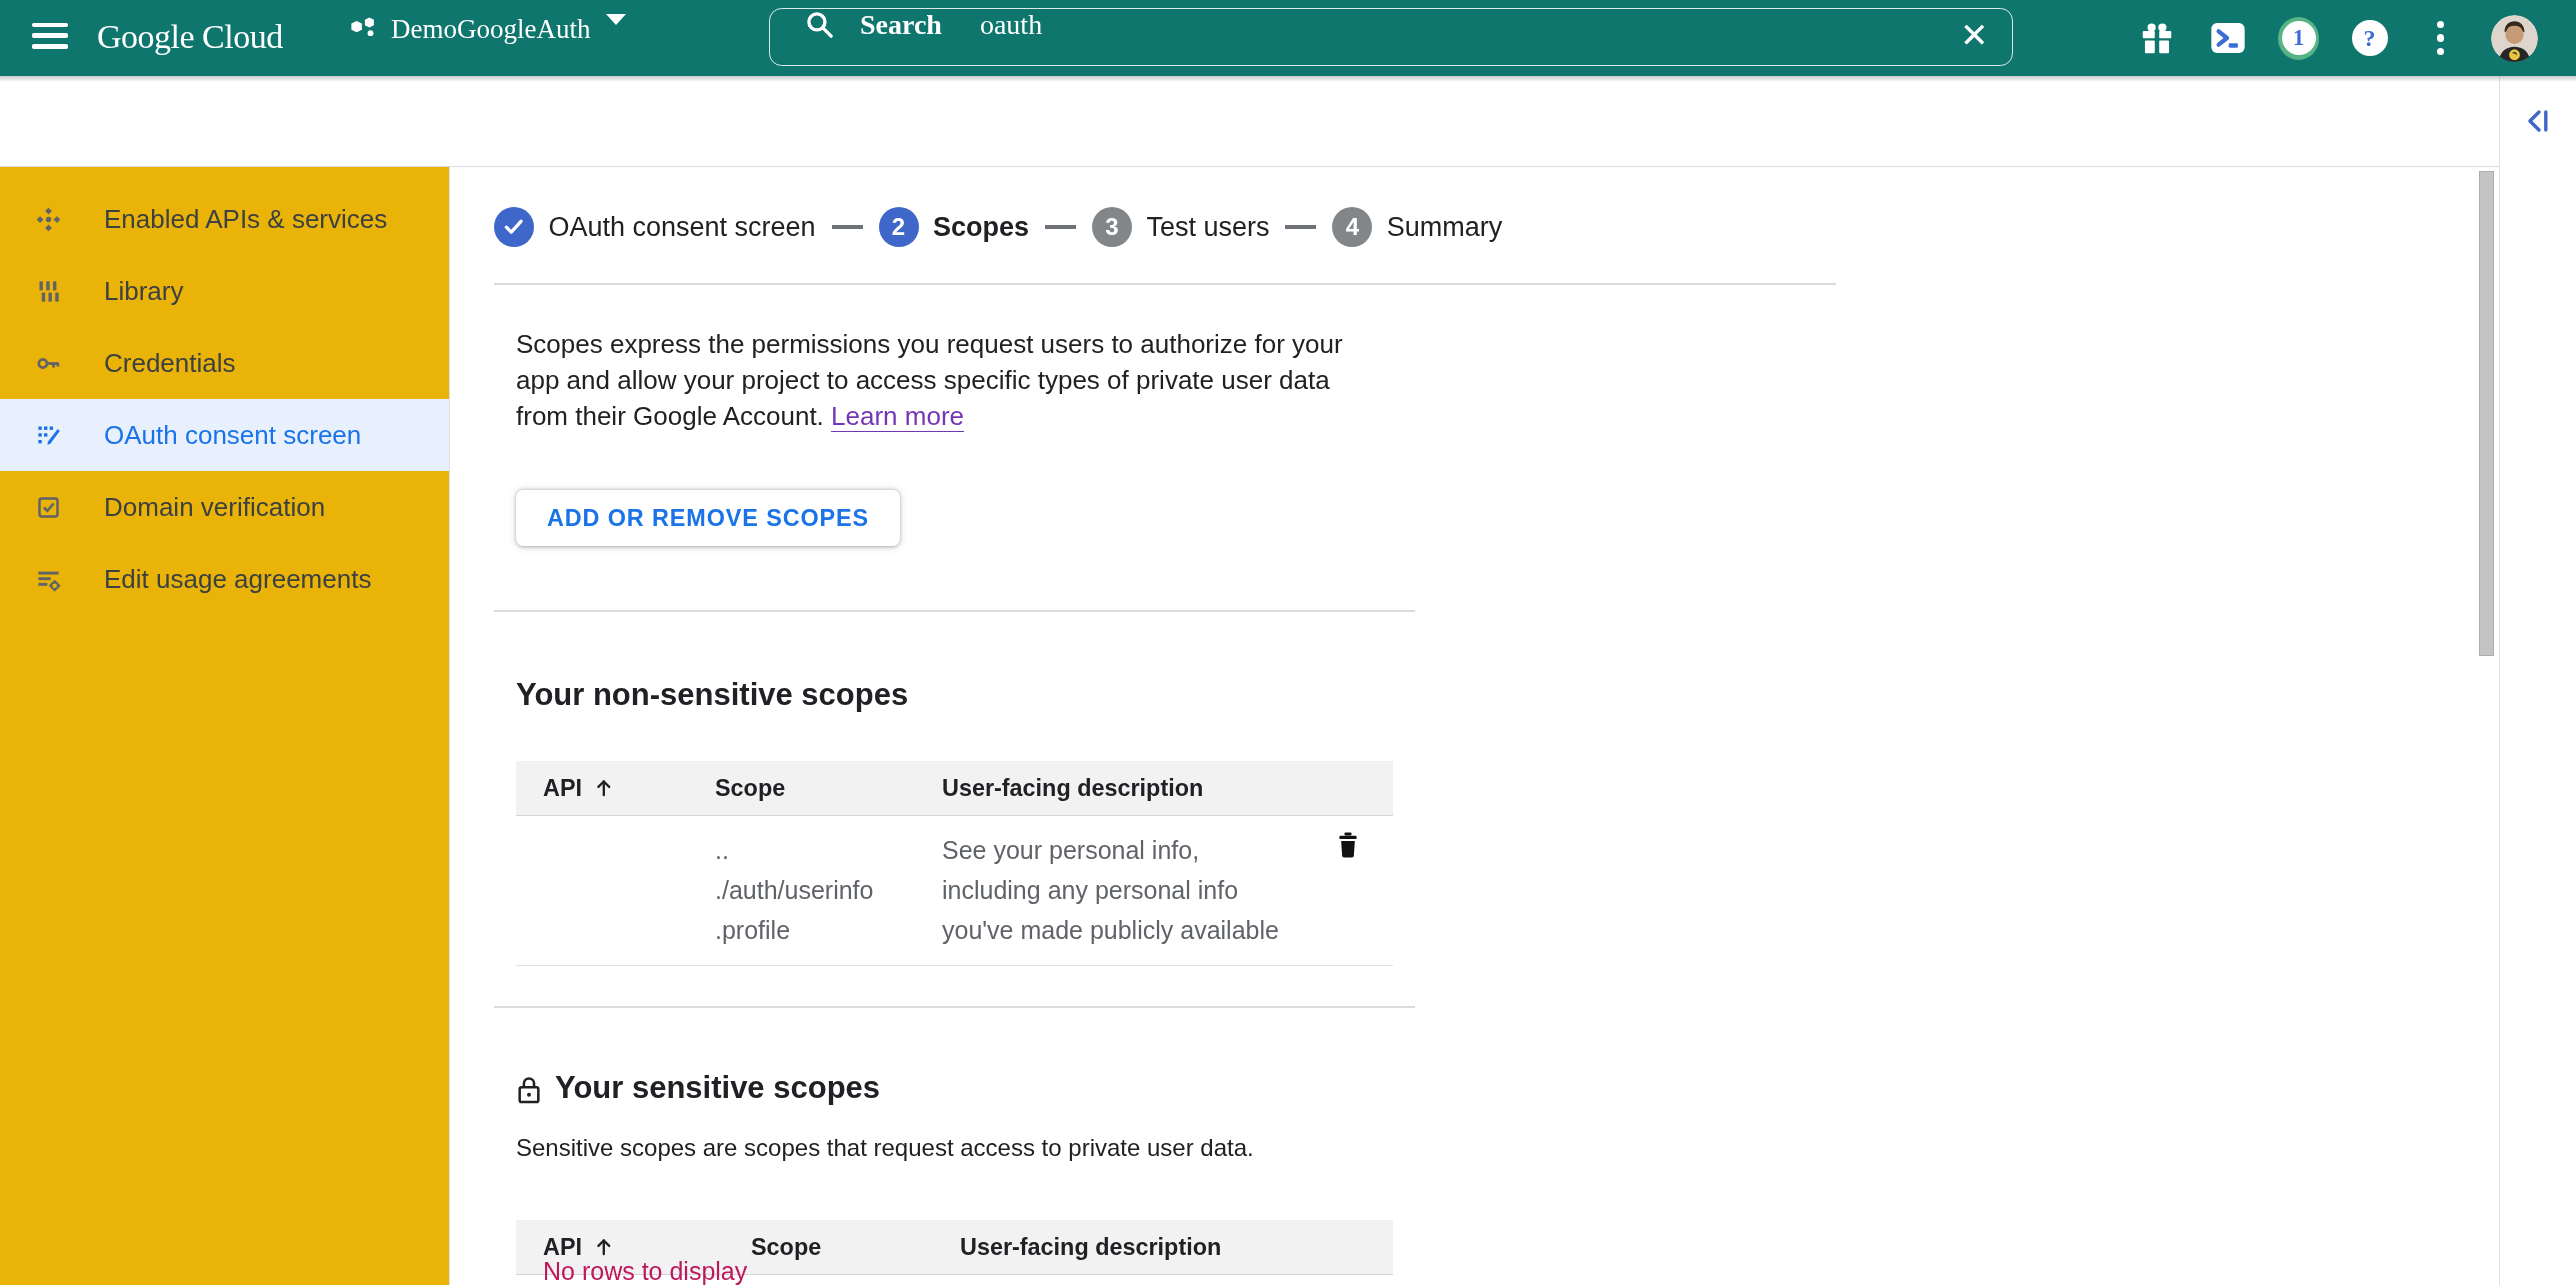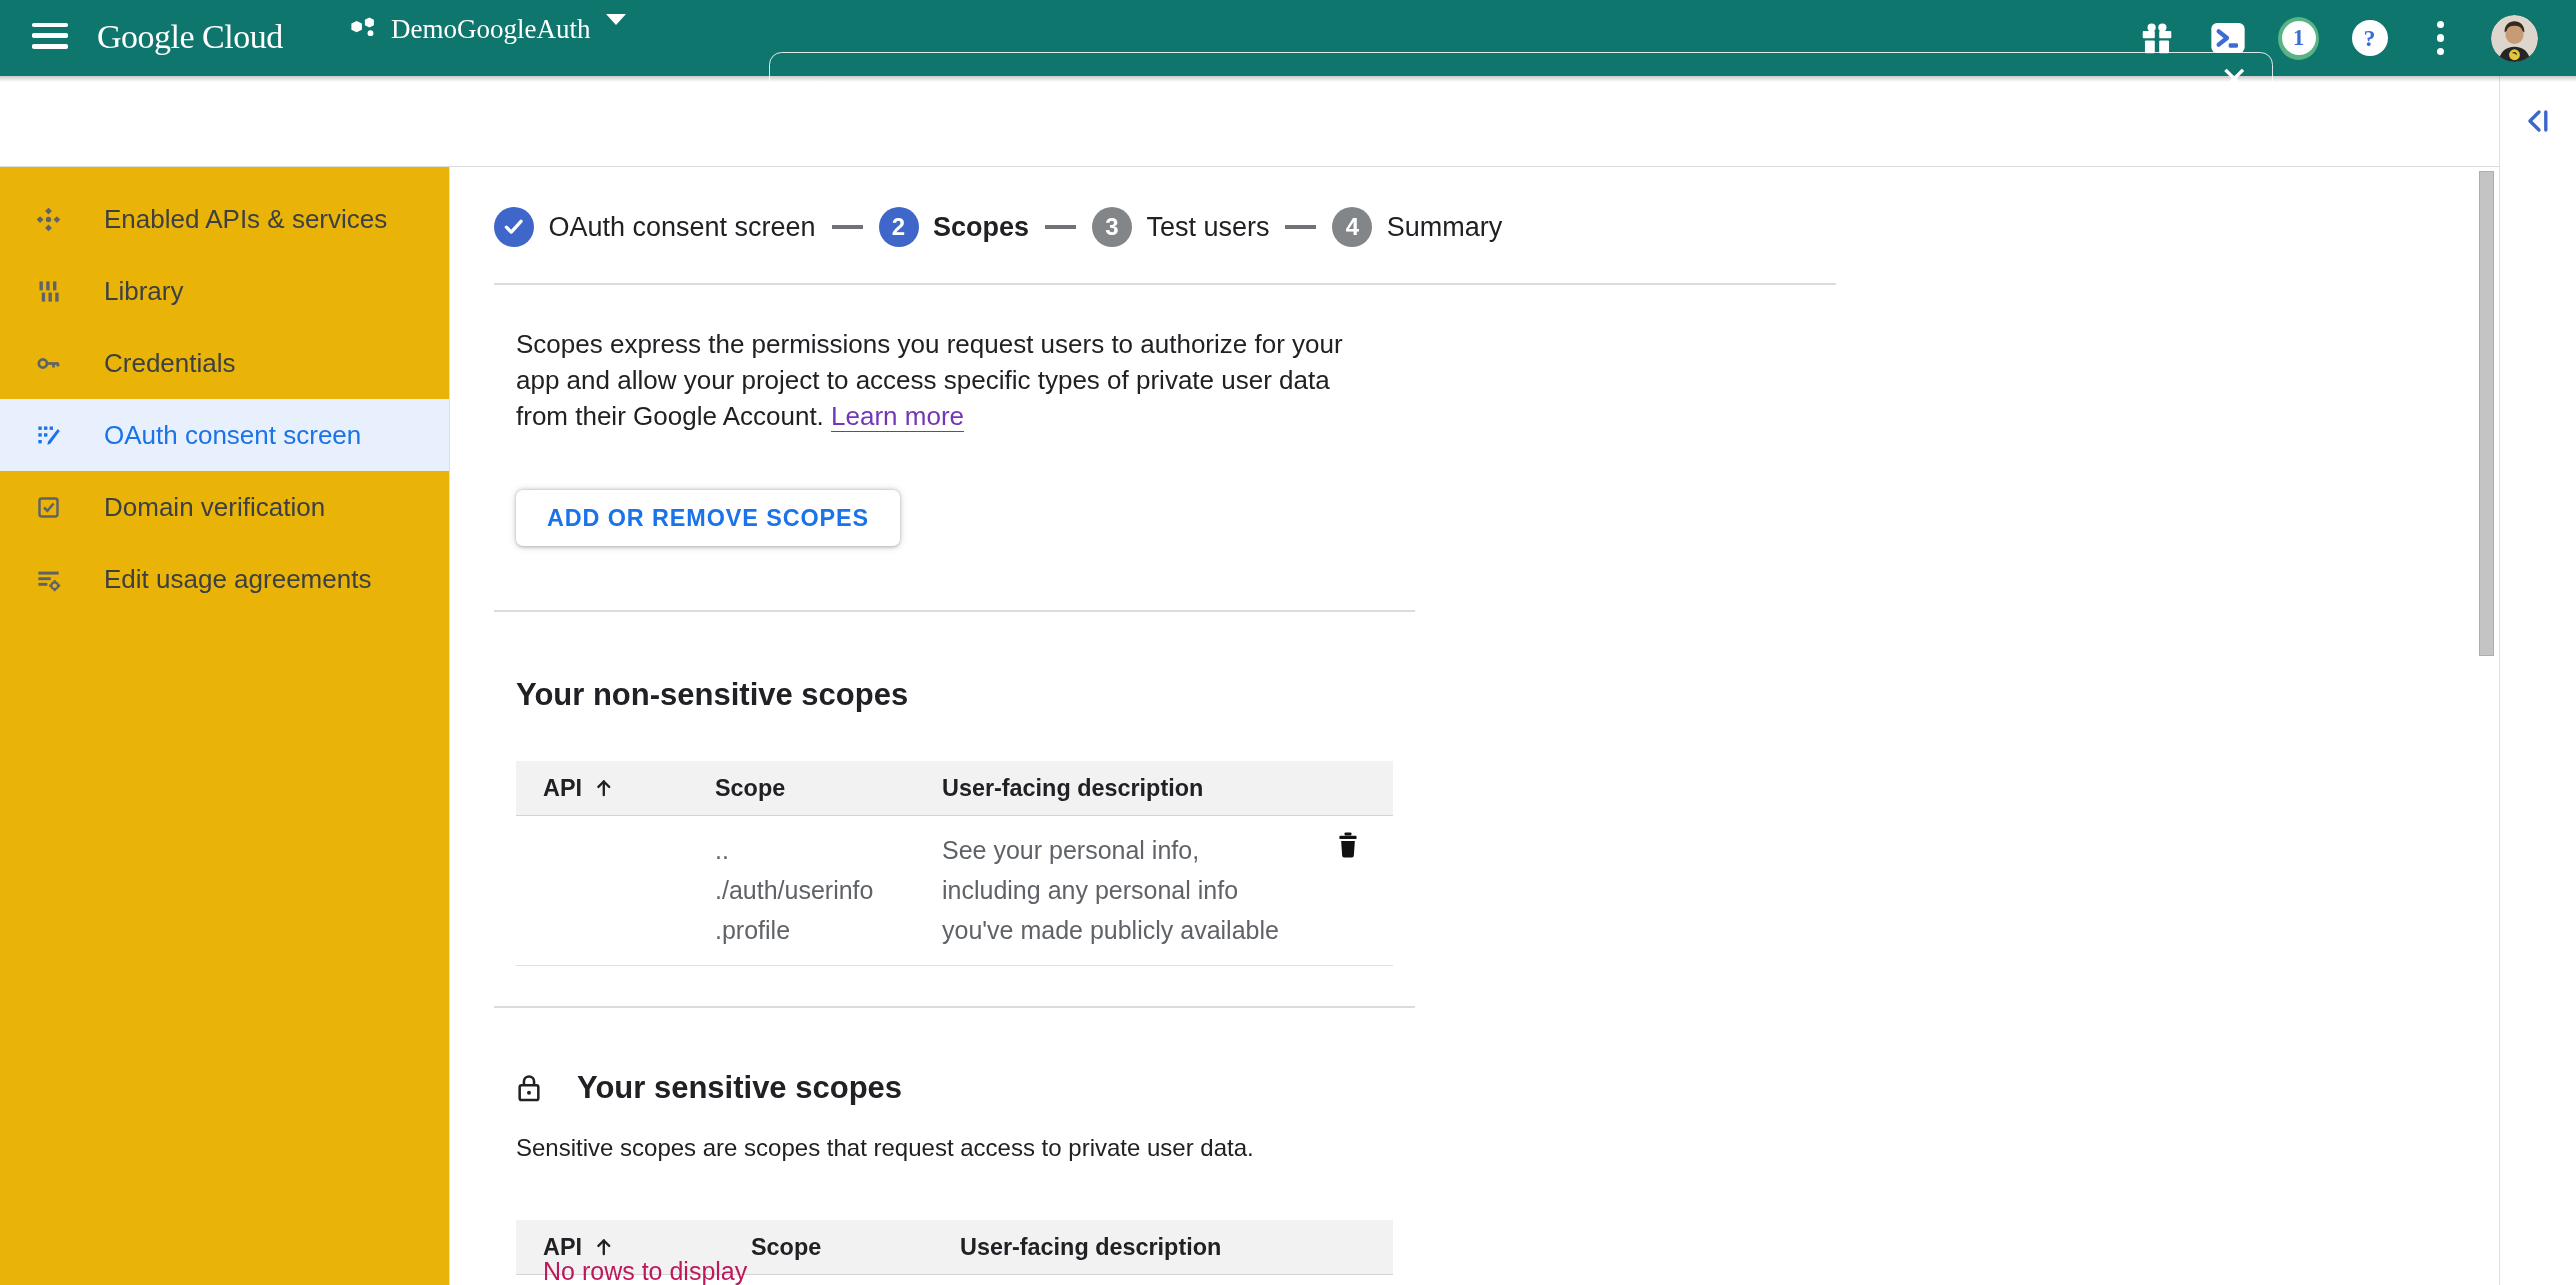--- a/index.html
+++ b/index.html
@@ -15,7 +15,7 @@
   .proj-sel{position:absolute;left:348px;top:14.4px;height:47px;display:flex;gap:16px;color:#fff;cursor:pointer;}
   .proj-name{font-size:27px;font-weight:400;}
   .caret-down{width:0;height:0;border-left:10px solid transparent;border-right:10px solid transparent;border-top:11.7px solid #fff;}
-  .searchbox{position:absolute;left:769px;top:8px;width:1504px;height:58px;border:1.8px solid rgba(255,255,255,.85);border-radius:12.6px;display:flex;align-items:flex-end;box-sizing:border-box;cursor:text;margin-top:44px;}
+  .searchbox{position:absolute;left:769px;top:8px;width:1244px;height:58px;border:1.8px solid rgba(255,255,255,.85);border-radius:12.6px;display:flex;align-items:flex-start;box-sizing:border-box;cursor:text;}
   .search-label{margin-left:25px;font-size:28px;font-weight:700;color:#fff;}
   .search-query{margin-left:38px;font-size:28px;font-weight:400;color:#fff;}
   .search-clear{position:absolute;right:23.4px;top:7.2px;font-size:34px;color:#fff;cursor:pointer;line-height:40px;}

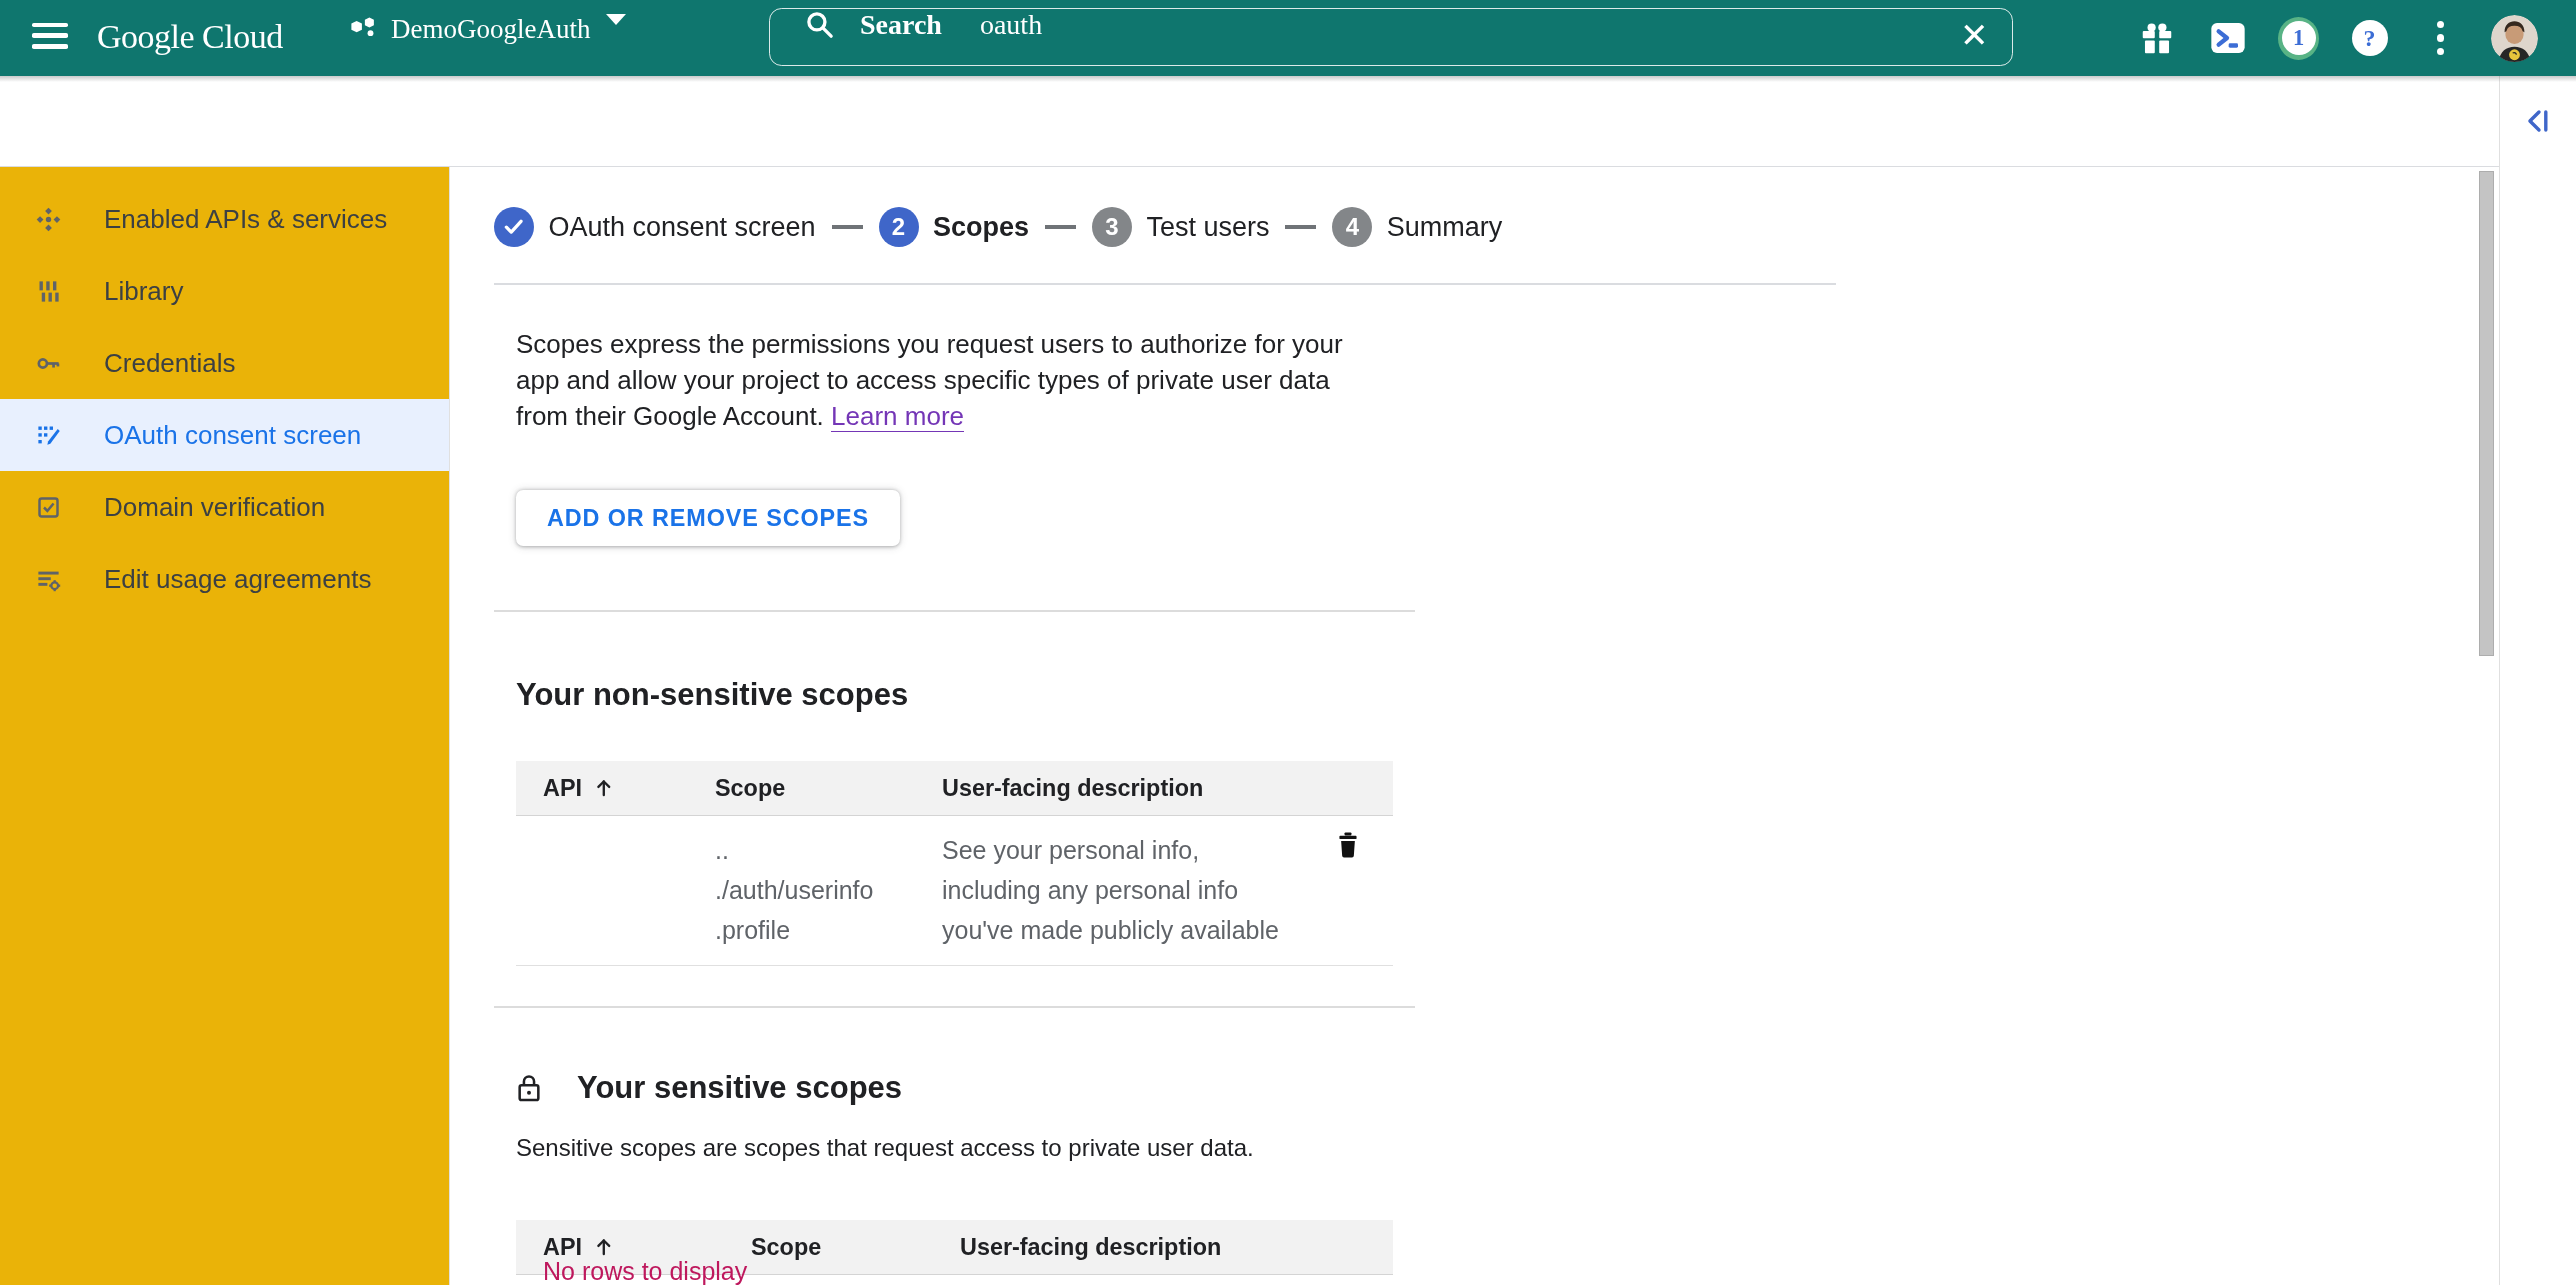--- a/index.html
+++ b/index.html
@@ -68,7 +68,7 @@
 
   .h2{position:absolute;font-size:31px;font-weight:700;color:#202124;}
   .h2-nonsens{left:516px;top:677px;}
-  .sens-head{position:absolute;left:513px;top:1070px;display:flex;align-items:center;gap:32px;}
+  .sens-head{position:absolute;left:513px;top:1070px;display:flex;align-items:flex-end;gap:10px;}
   .sens-head .h2s{font-size:31px;font-weight:700;color:#202124;}
   .sens-sub{position:absolute;left:516px;top:1134px;font-size:24px;color:#202124;}
 

